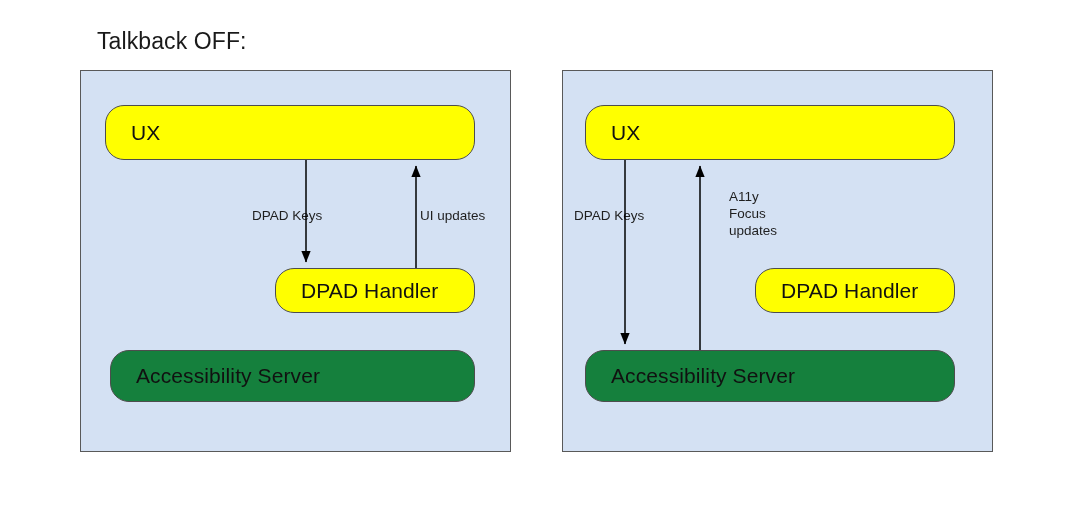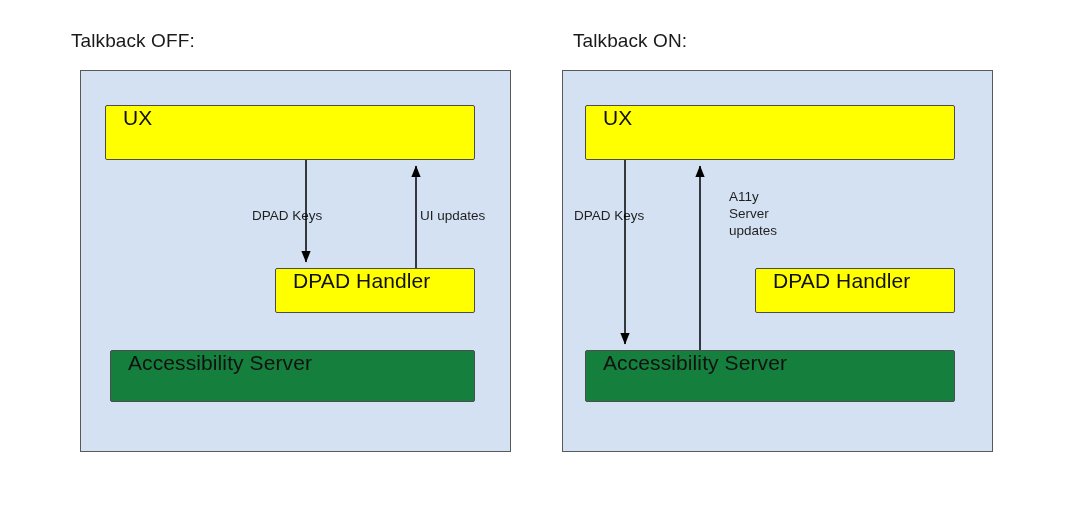--- a/index.html
+++ b/index.html
@@ -24,11 +24,12 @@
   }
   .panel-title {
     position: absolute;
-    font-size: 19px;
+    font-size: 23px;
     line-height: 22px;
     color: #1a1a1a;
     white-space: nowrap;
     letter-spacing: 0.1px;
+    margin-left: 26px;
   }
   .panel {
     position: absolute;

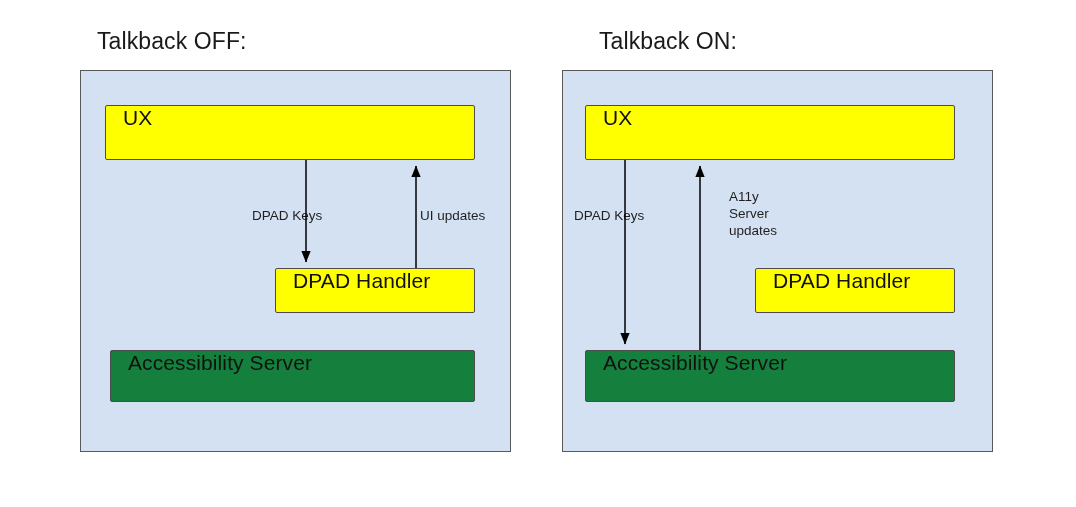--- a/index.html
+++ b/index.html
@@ -96,7 +96,6 @@
 
   <div class="edge-label" style="left:373px; top:207px;margin-left:47px;">UI updates</div>
 
-  <div class="panel-title" style="left:573px; top:30px;">Talkback ON:</div>
 
   <div class="panel" style="left:562px; top:70px; width:431px; height:382px;"></div>
 

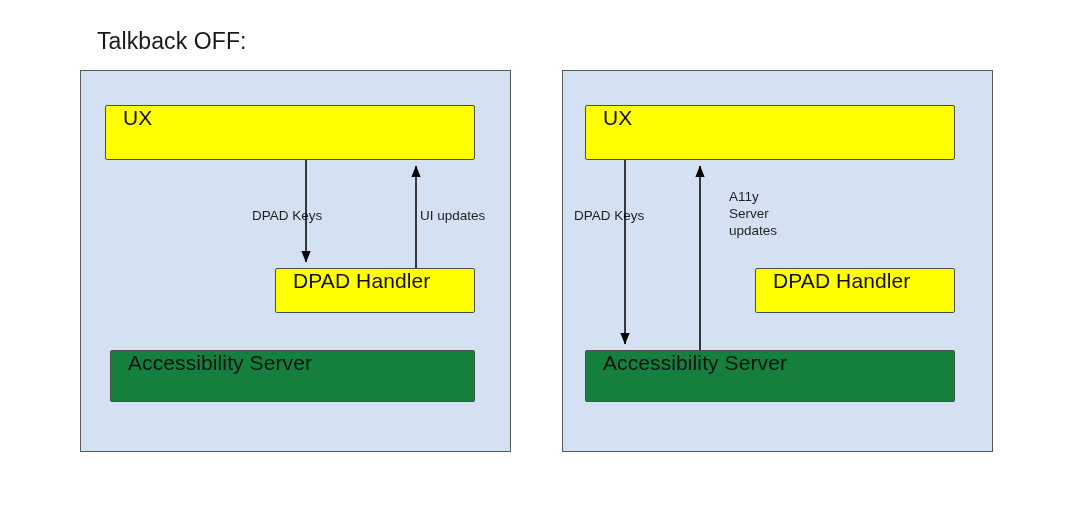--- a/index.html
+++ b/index.html
@@ -41,12 +41,13 @@
     position: absolute;
     box-sizing: border-box;
     border: 1.6px solid #4d4d4d;
-    border-radius: 2px;
+    border-radius: 19px;
     display: flex;
-    align-items: flex-start;
+    align-items: center;
     font-size: 21px;
     color: #111111;
     letter-spacing: 0.1px;
+    padding-left: 8px;
   }
   .node-label {
     padding-left: 17px;

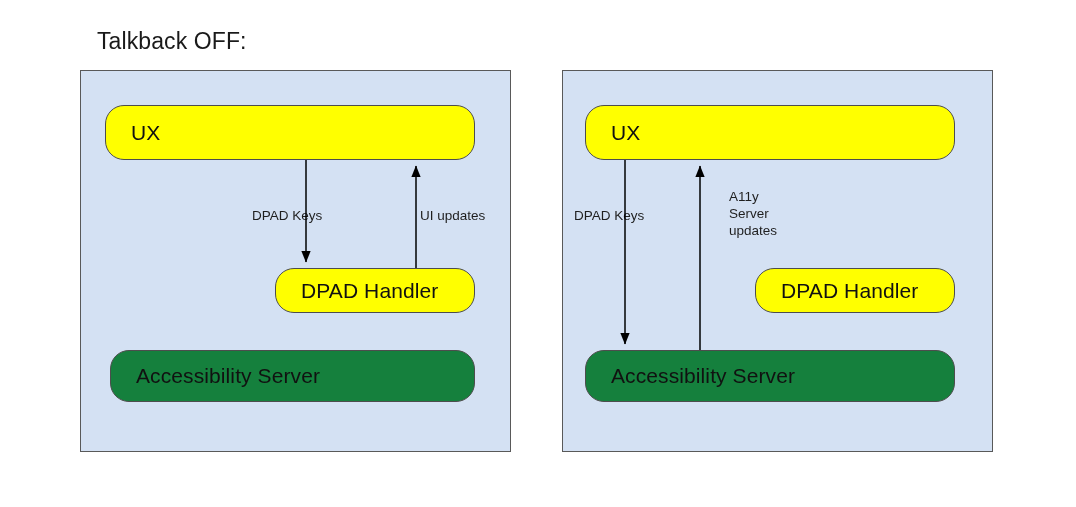--- a/index.html
+++ b/index.html
@@ -116,7 +116,7 @@
 
   <div class="edge-label" style="left:717px; top:188px;margin-left:12px;">
     <div>A11y</div>
-    <div>Server</div>
+    <div>Focus</div>
     <div>updates</div>
   </div>
 

